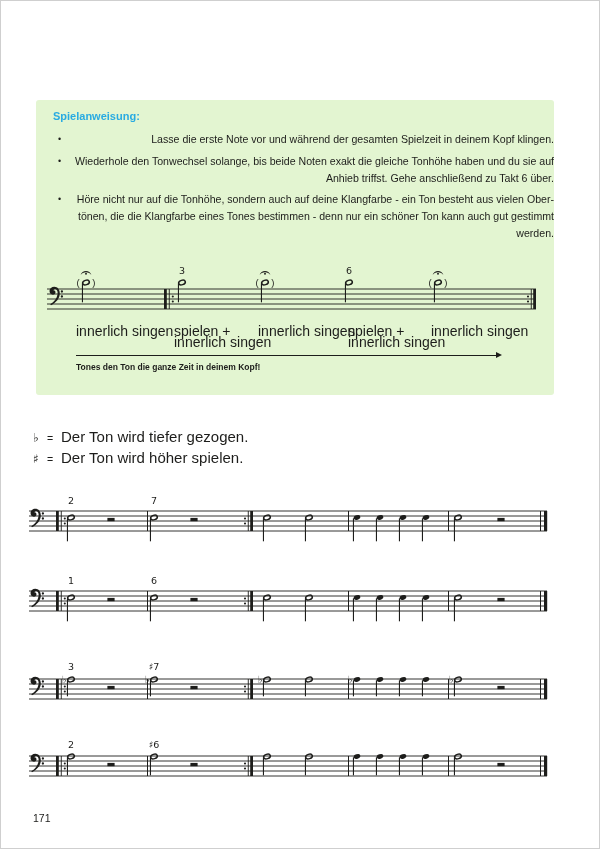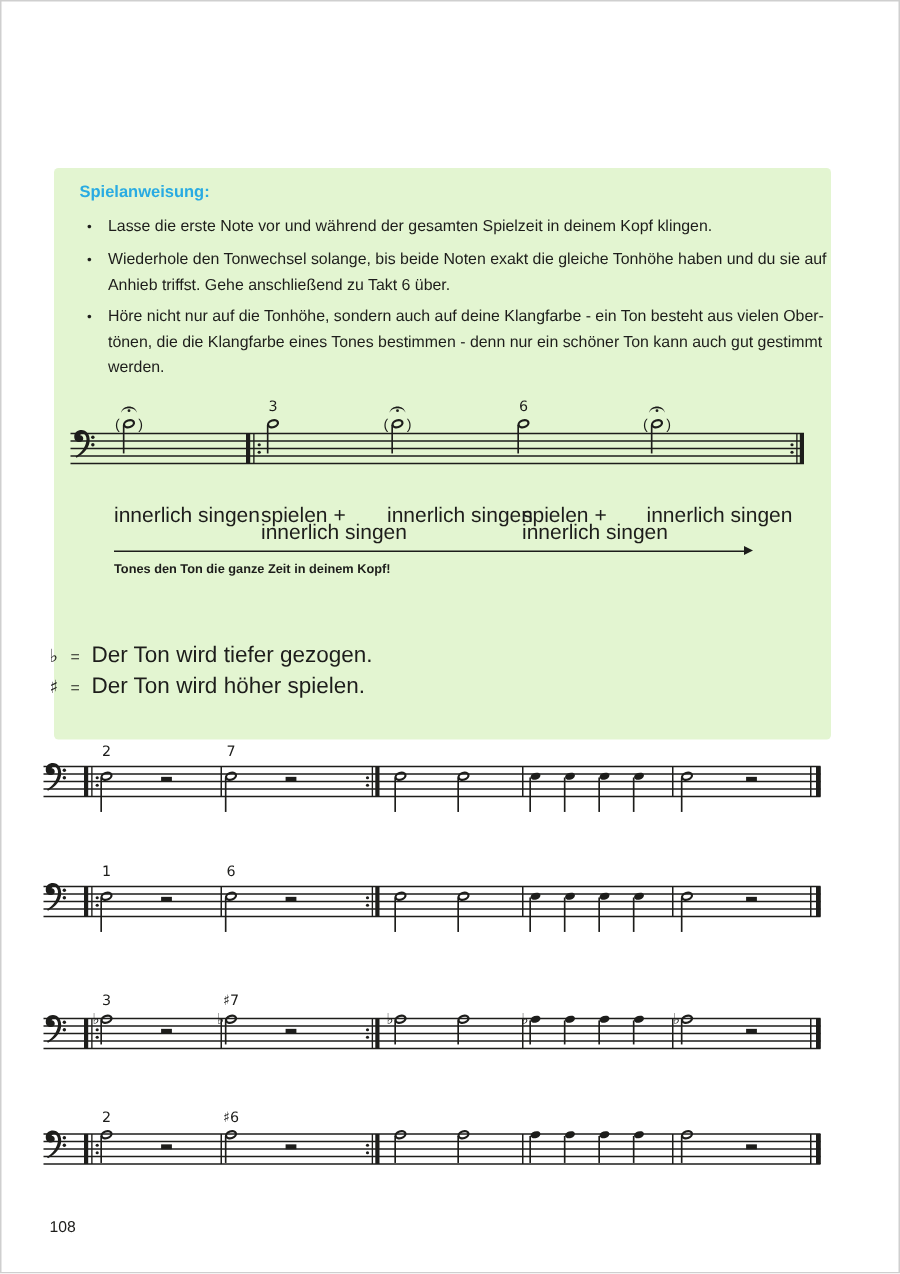--- a/index.html
+++ b/index.html
@@ -14,8 +14,8 @@
     font-weight:500;font-size:24px;letter-spacing:-0.2px;color:#141414;
   }
   .instruction-box{
-    position:absolute;left:35px;top:99px;width:518px;height:381px;
-    background:#e3f5d1;border-radius:3px;margin-top:12px;
+    position:absolute;left:35px;top:99px;width:518px;height:295px;
+    background:#e3f5d1;border-radius:3px;
   }
   .box-heading{
     position:absolute;left:17px;top:10px;

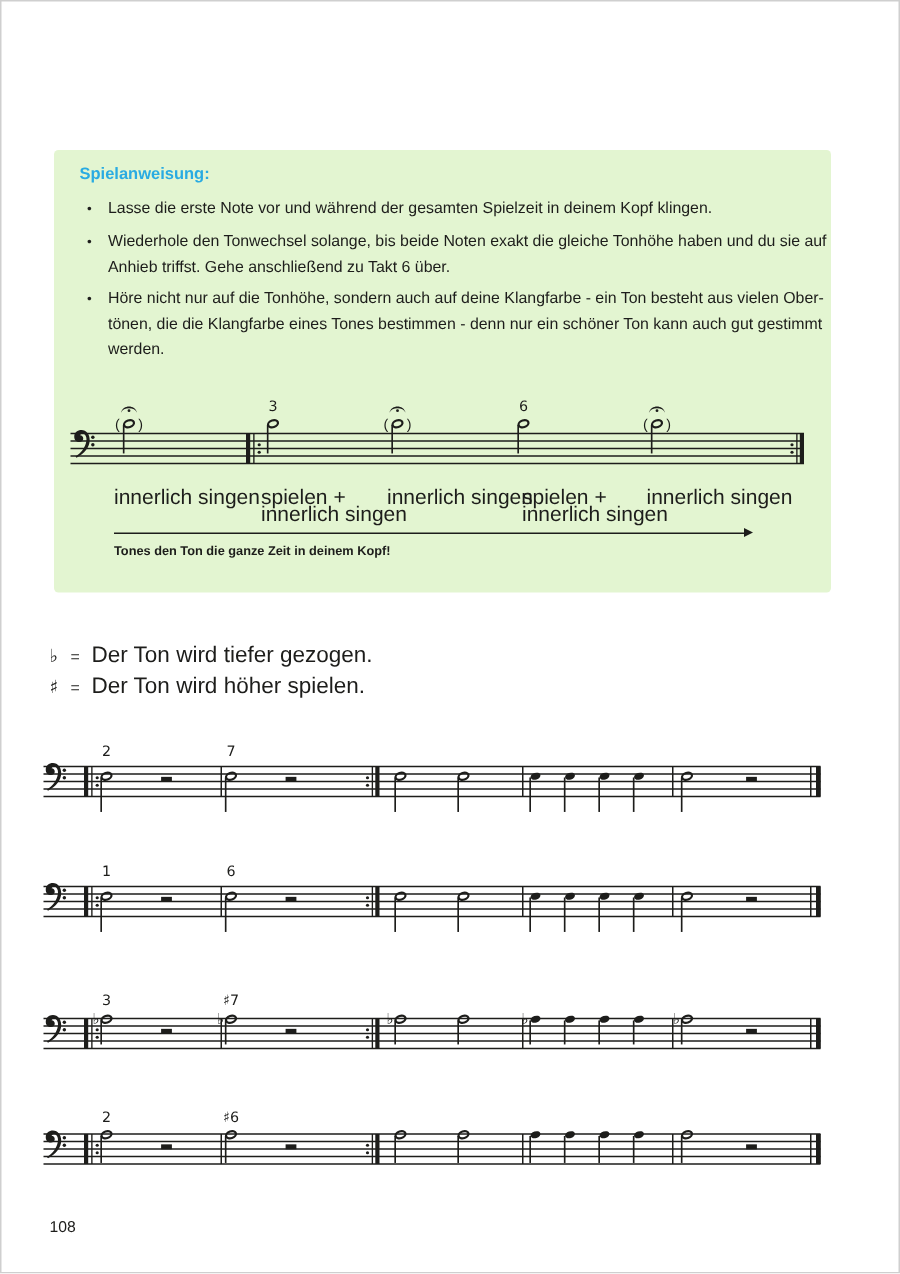--- a/index.html
+++ b/index.html
@@ -23,7 +23,7 @@
   }
   .bullet{position:absolute;left:21px;font-size:10.6px;line-height:17.2px;}
   .bullet .dot{position:absolute;left:1px;top:0;font-size:9px;}
-  .bullet .text{display:block;margin-left:15px;white-space:pre-line;width:482px;}
+  .bullet .text{display:block;margin-left:15px;white-space:pre-line;width:482px;text-align:right;}
   .b1{top:31px;} .b2{top:53px;} .b3{top:91px;}
   .seq-label{position:absolute;top:226px;font-size:14px;line-height:11px;white-space:pre-line;}
   .sl1{left:40px;} .sl2{left:138px;} .sl3{left:222px;} .sl4{left:312px;} .sl5{left:395px;}

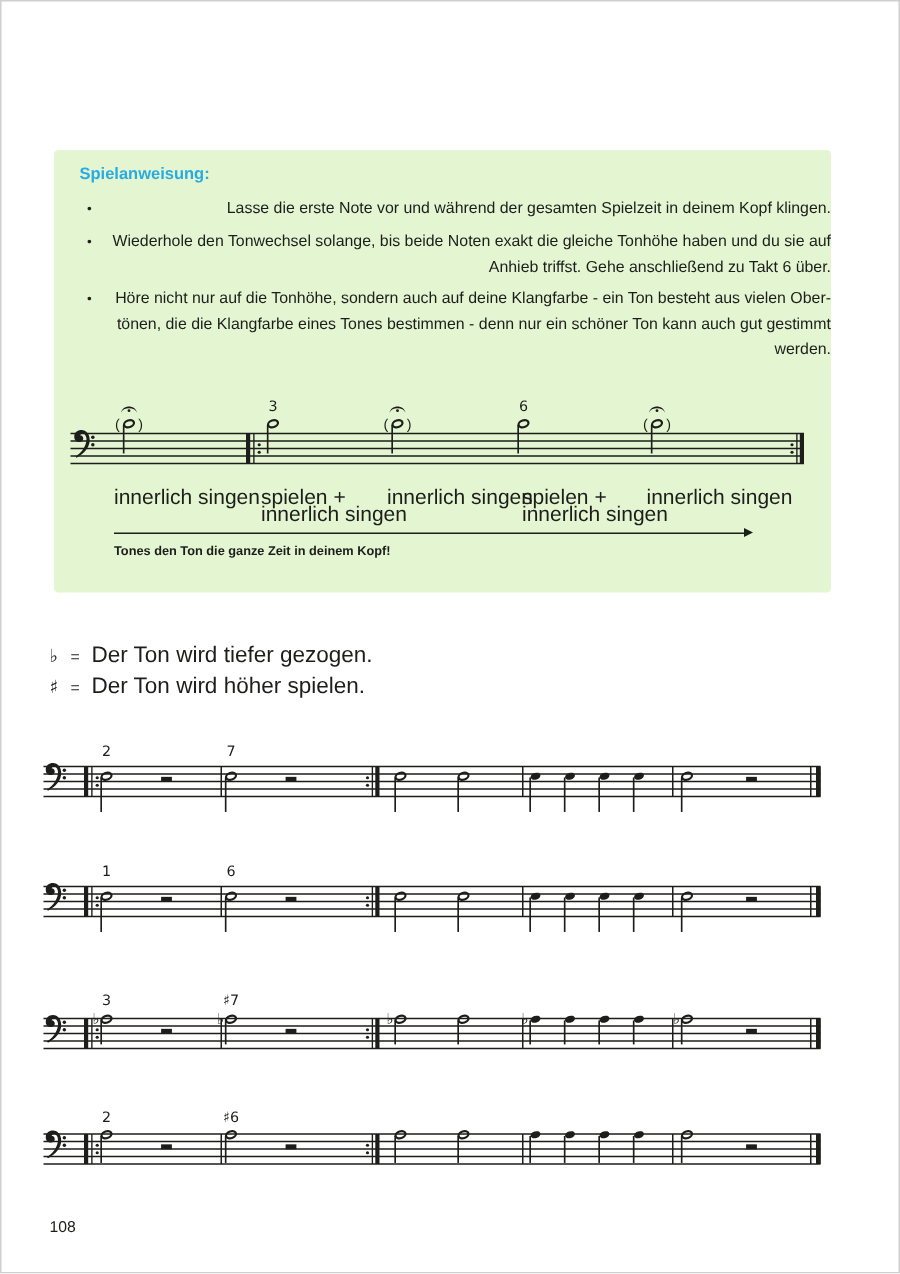--- a/index.html
+++ b/index.html
@@ -371,7 +371,7 @@
       </g>
     </svg>
 
-  <div class="page-number">108</div>
+  <div class="page-number">171</div>
 </div>
 
 </body></html>

